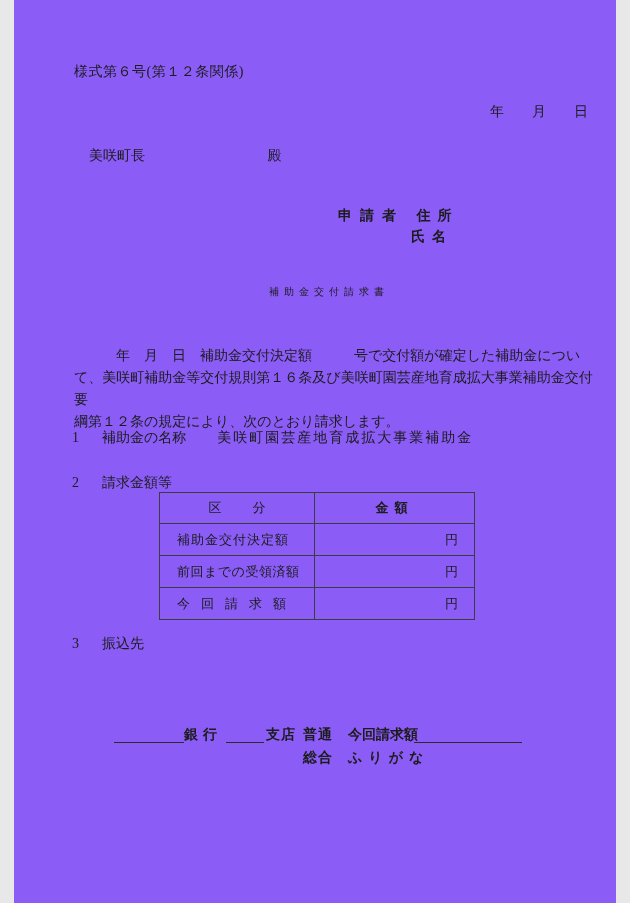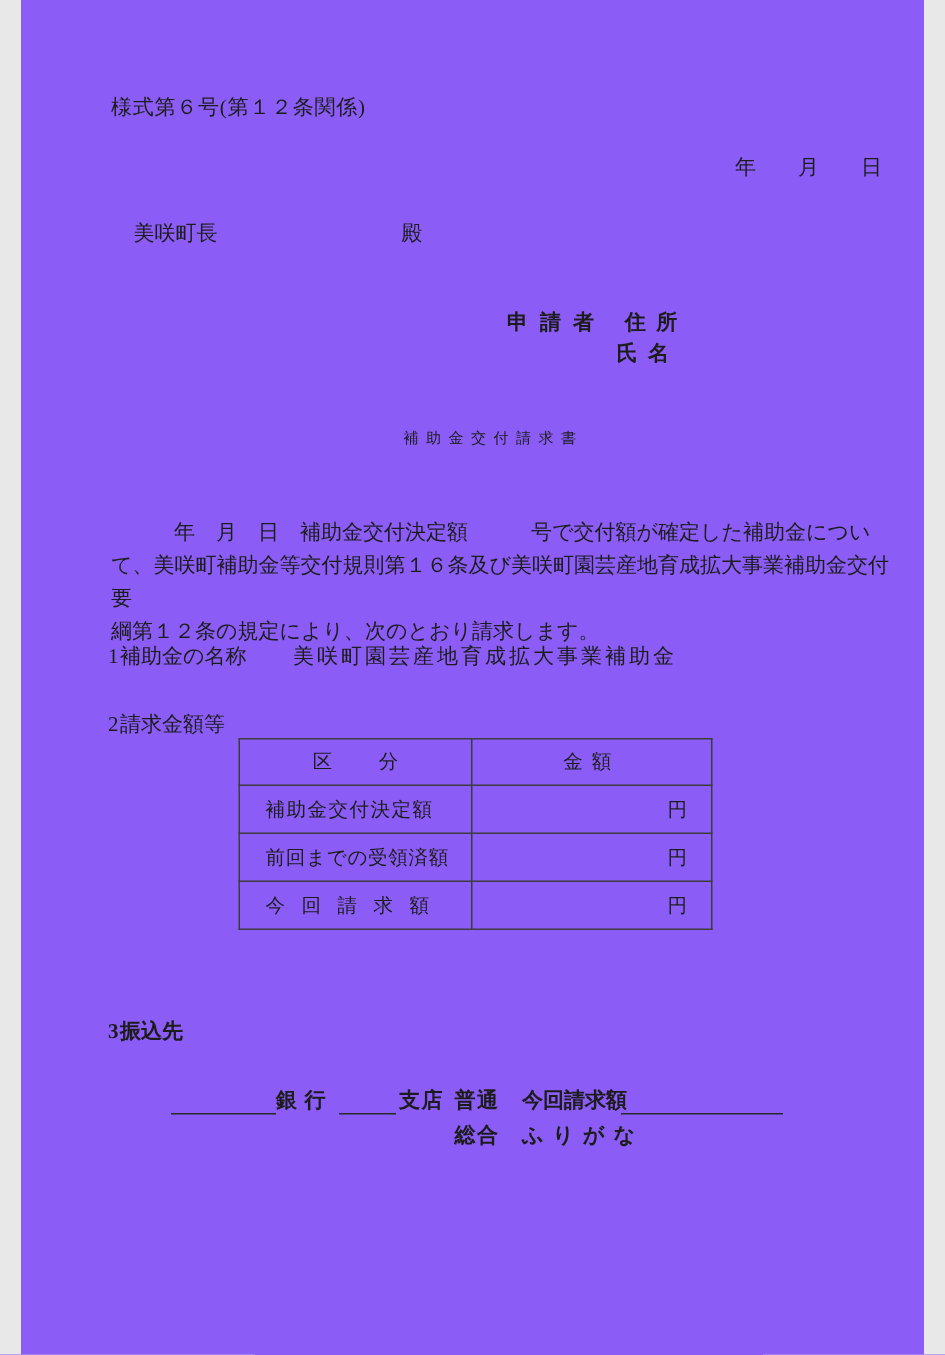--- a/index.html
+++ b/index.html
@@ -40,7 +40,7 @@
   .item1{top:429px;}
   .item2{top:474px;}
   .item3{top:679px;font-weight:bold;}
-  .item .item-label{margin-left:1px;}
+  .item .item-label{margin-left:23px;}
   .item .item-value{margin-left:31px;letter-spacing:2px;}
   
   .amount-table{

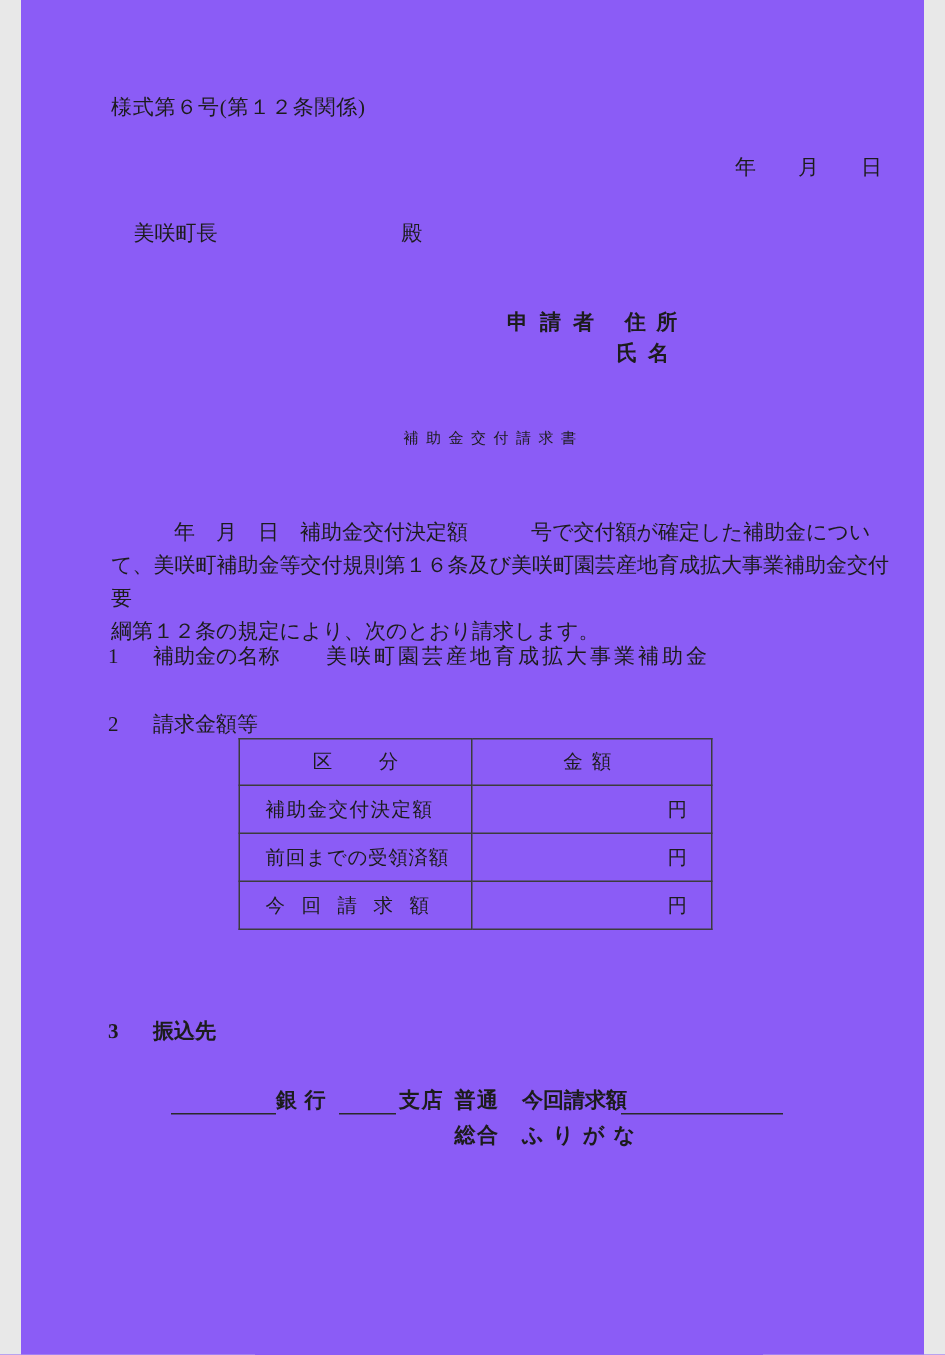--- a/index.html
+++ b/index.html
@@ -54,7 +54,7 @@
     padding:0;
   }
   .amount-table .col-category{width:154px;}
-  .amount-table .col-amount{width:159px;}
+  .amount-table .col-amount{width:159px;font-weight:bold;}
   .amount-table tr{height:32px;}
   .amount-table tr.head-row{height:31px;}
   .head-category{display:flex;justify-content:center;gap:31px;}

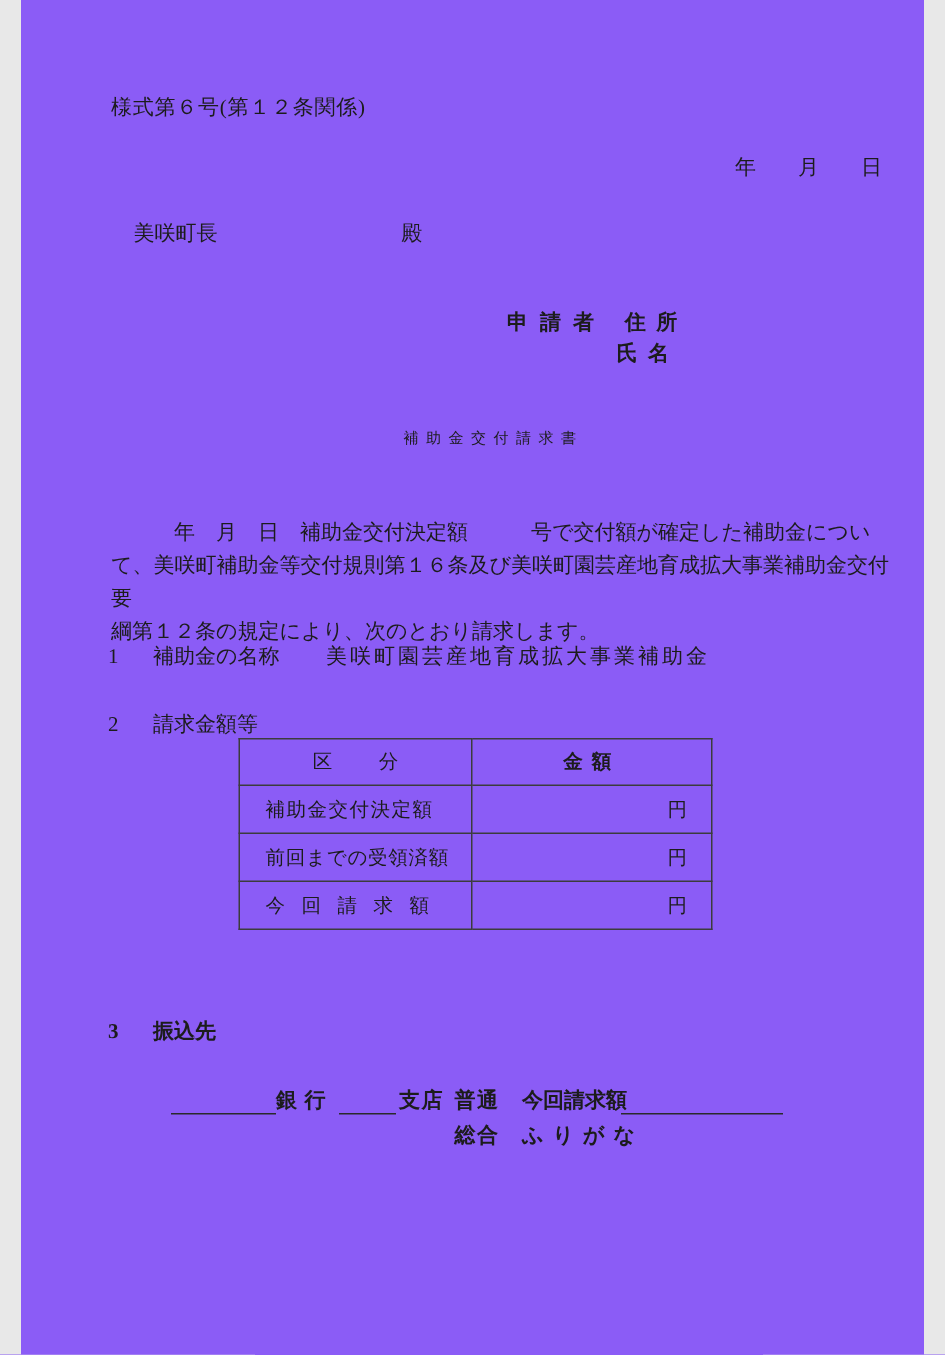--- a/index.html
+++ b/index.html
@@ -39,7 +39,7 @@
   .item{left:58px;}
   .item1{top:429px;}
   .item2{top:474px;}
-  .item3{top:679px;font-weight:bold;}
+  .item3{top:635px;}
   .item .item-label{margin-left:23px;}
   .item .item-value{margin-left:31px;letter-spacing:2px;}
   

